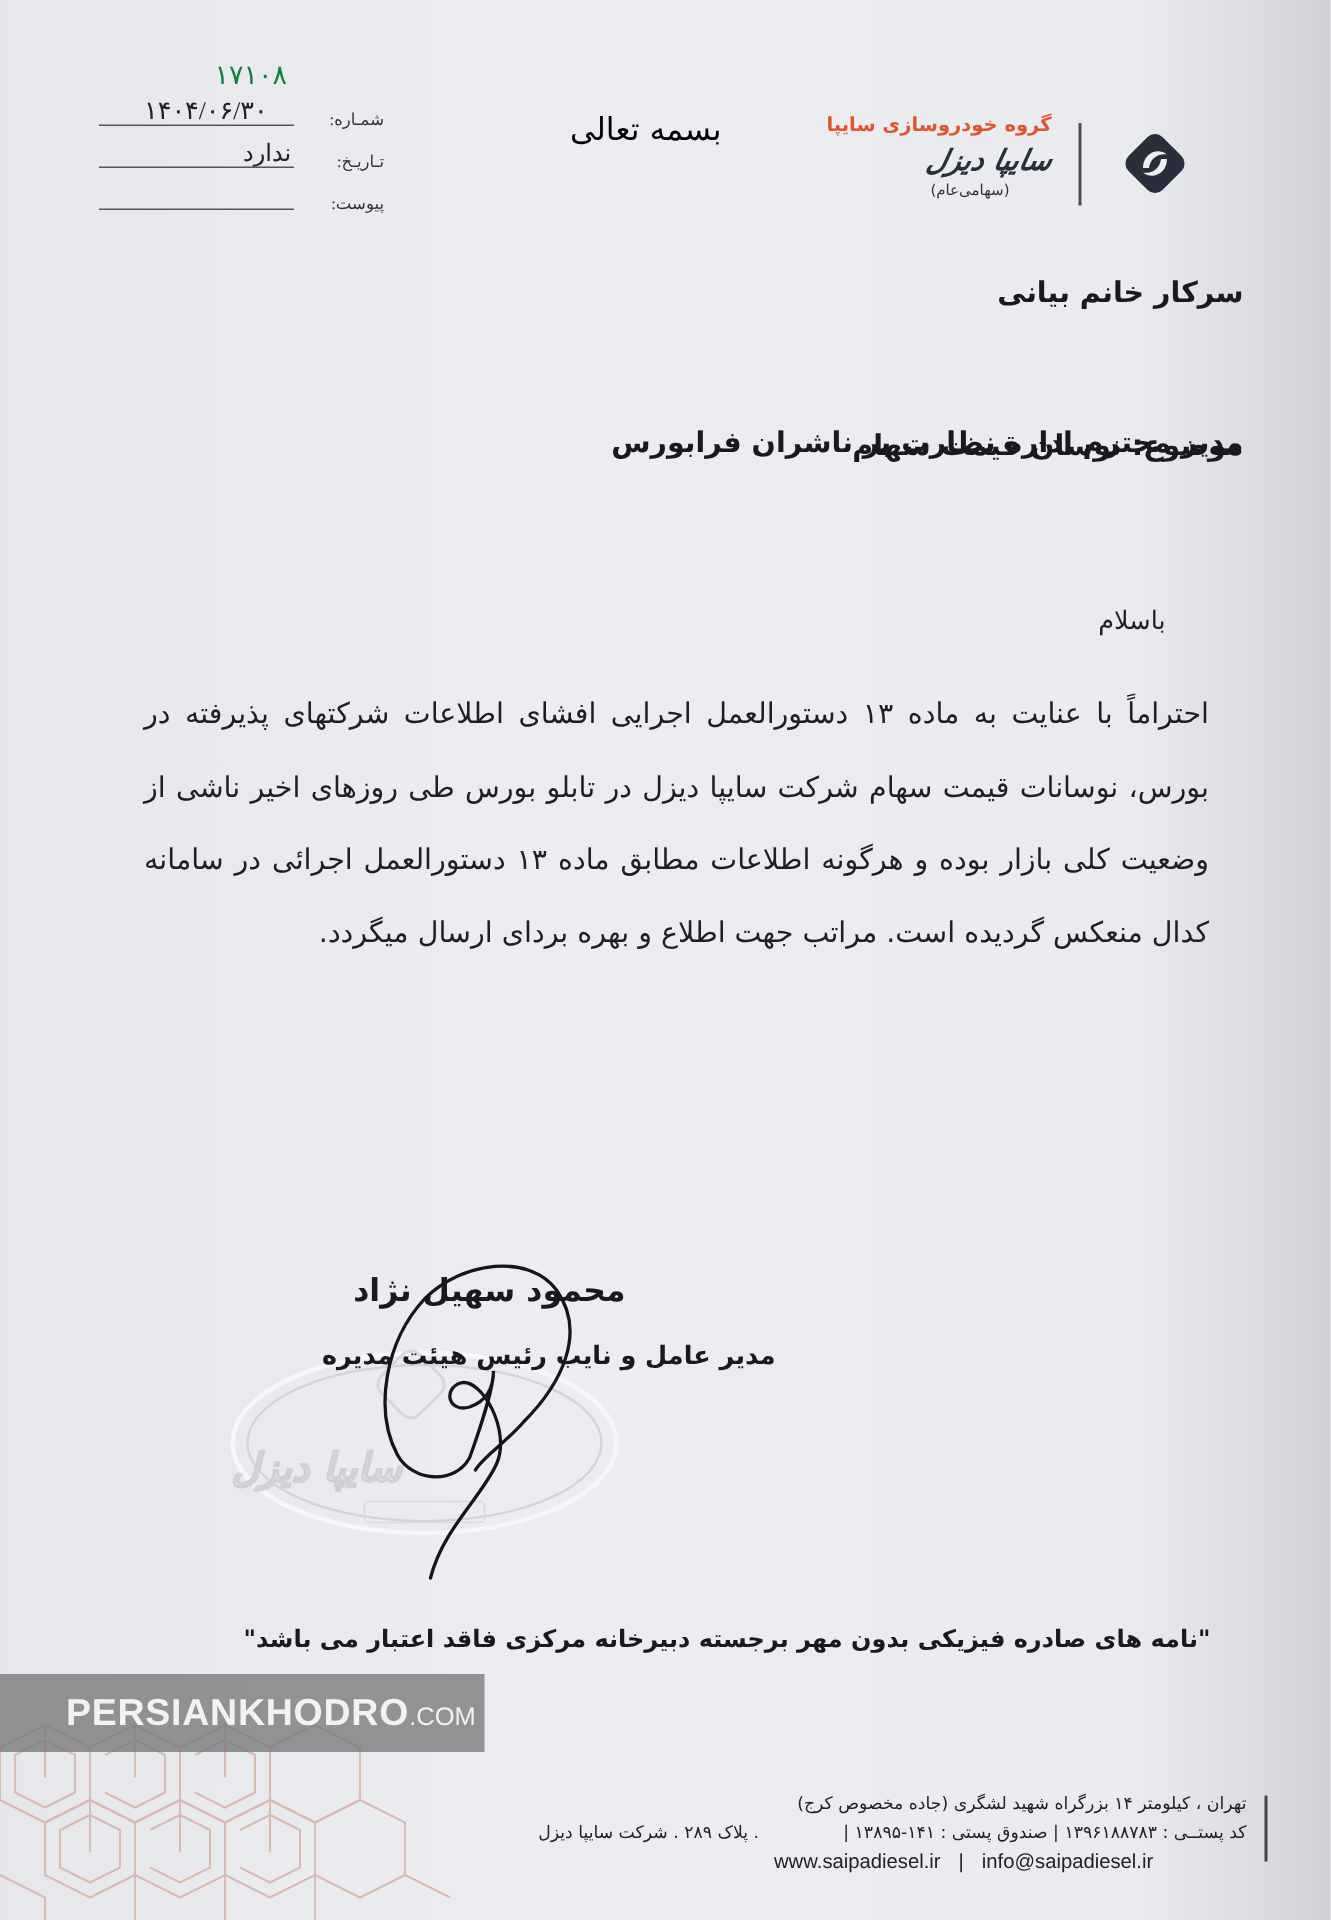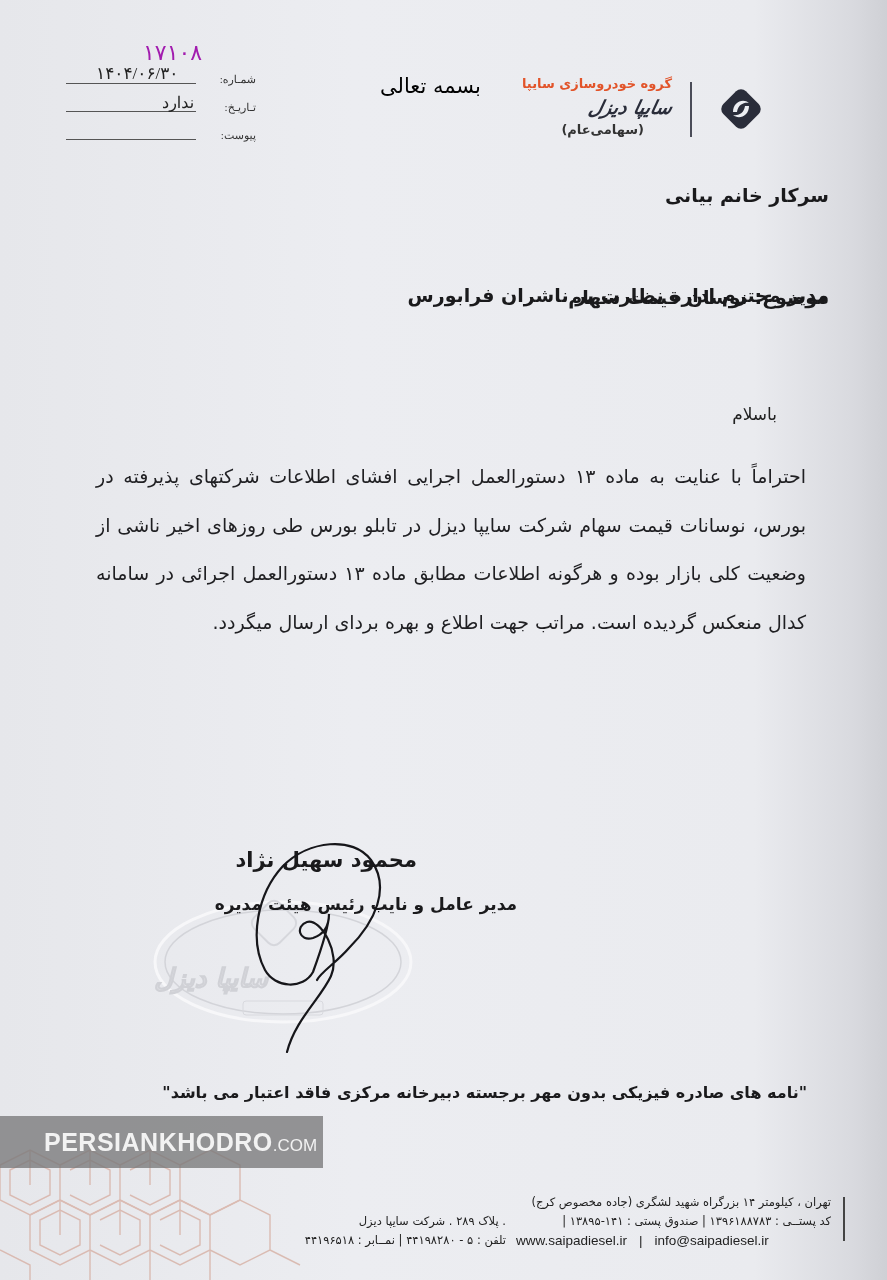--- a/index.html
+++ b/index.html
@@ -15,7 +15,7 @@
   }
 
   
-  .ref-num { position: absolute; left: 143px; top: 40px; font-size: 22px; letter-spacing: 2px; color: #a21caf; }
+  .ref-num { position: absolute; left: 143px; top: 40px; font-size: 18px; letter-spacing: 2px; color: #15803d; }
   .field { position: absolute; left: 66px; width: 190px; height: 22px; font-family: Liberation Serif, serif; }
   .field .line { position: absolute; left: 0; width: 130px; bottom: 4px; border-bottom: 1.5px solid #555; }
   .field .lbl { position: absolute; right: 0; bottom: 2px; font-size: 11px; color: #333; direction: rtl; }

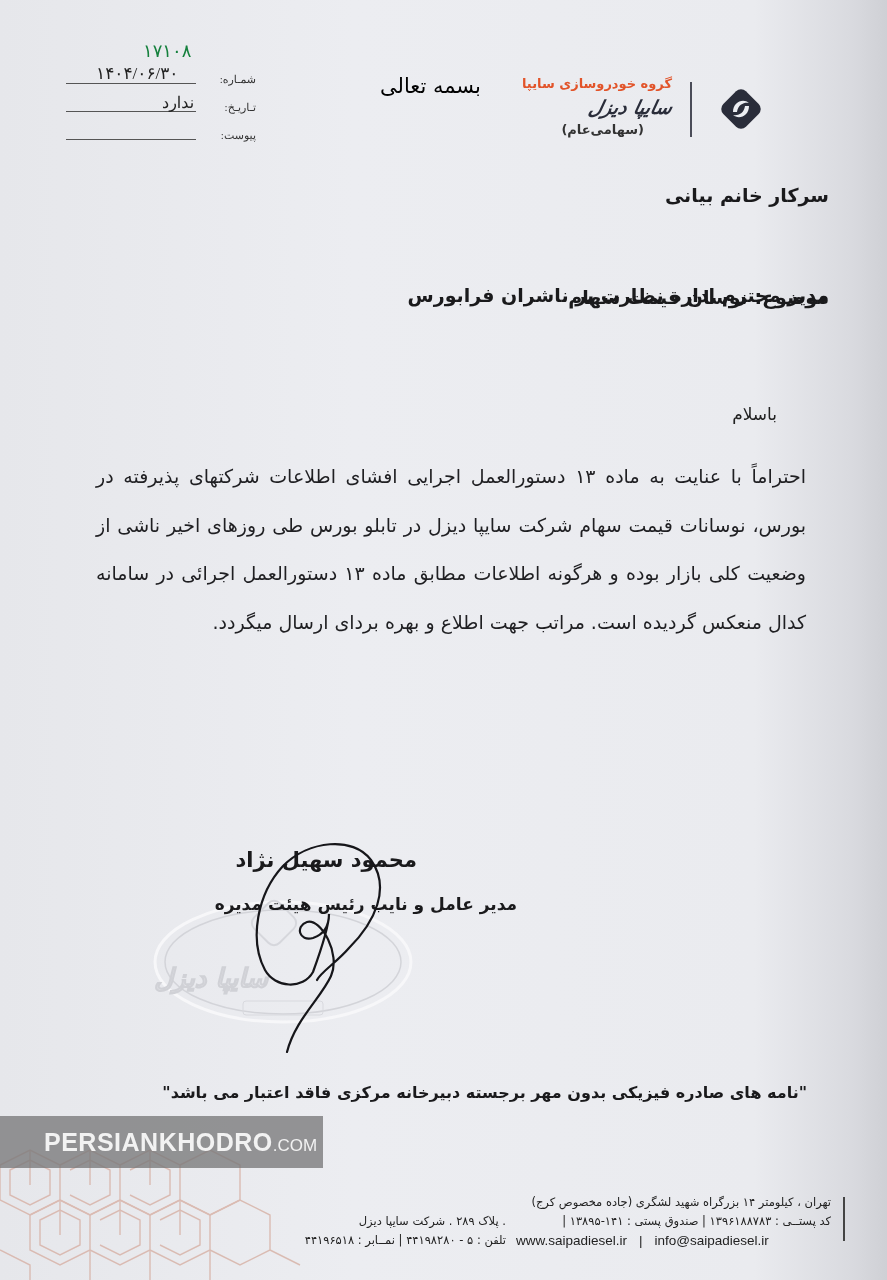--- a/index.html
+++ b/index.html
@@ -27,7 +27,7 @@
   .bismillah { position: absolute; left: 380px; top: 60px; font-size: 21px; direction: rtl; color: #000000; margin-top: 14px; }
 
   
-  .logo-wrap { position: absolute; left: 544px; top: 76px; width: 230px; height: 64px; }
+  .logo-wrap { position: absolute; left: 573px; top: 76px; width: 230px; height: 64px; }
   .logo-group { position: absolute; right: 102px; top: 0; font-size: 13px; font-weight: bold; color: #e2542a; direction: rtl; white-space: nowrap; }
   .logo-brand { position: absolute; right: 102px; top: 20px; font-size: 19px; font-weight: bold; font-style: italic; color: #2a2d3a; direction: rtl; white-space: nowrap; letter-spacing: -1px; transform: skewX(-12deg); }
   .logo-sub { position: absolute; right: 130px; top: 46px; font-size: 13px; color: #333; direction: rtl; font-weight: bold; }

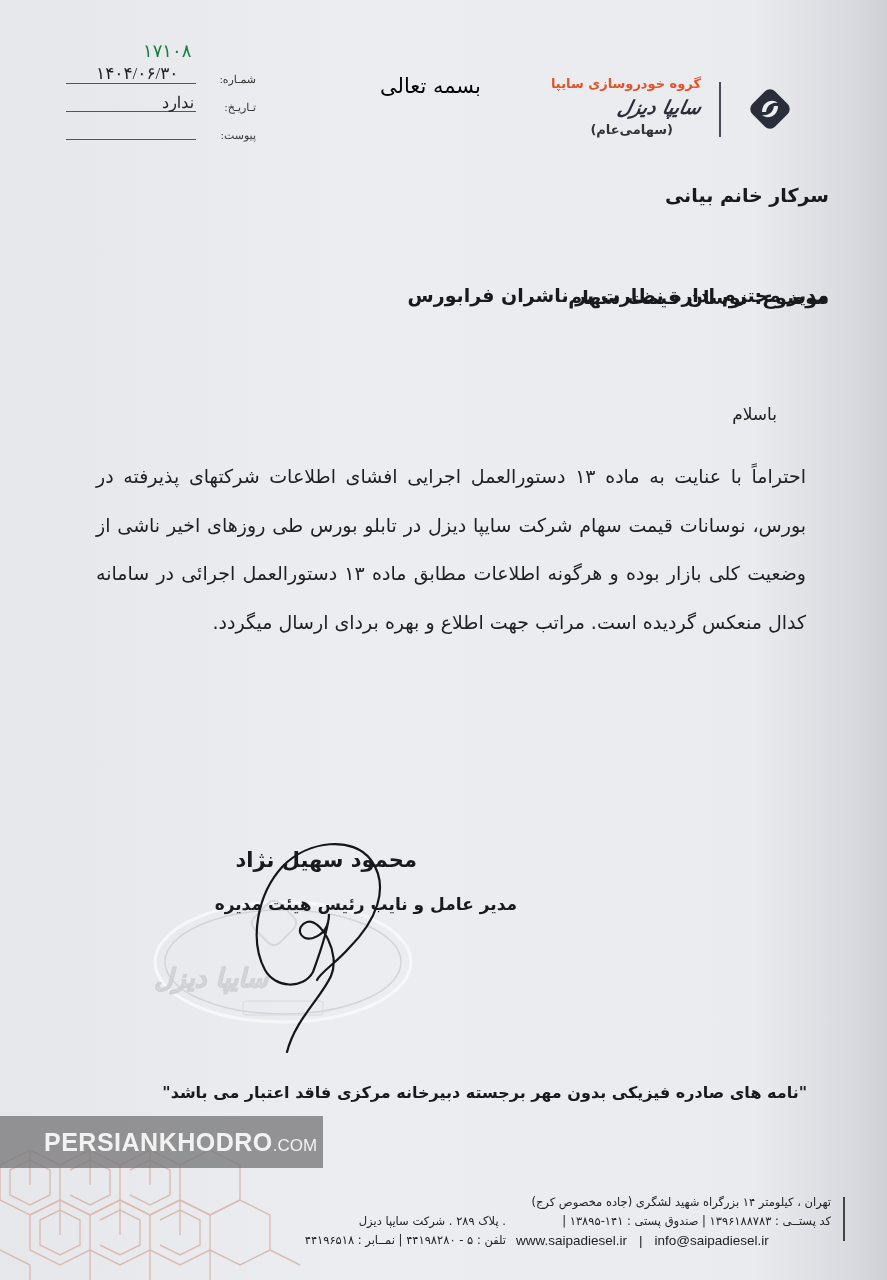--- a/index.html
+++ b/index.html
@@ -30,7 +30,7 @@
   .logo-wrap { position: absolute; left: 573px; top: 76px; width: 230px; height: 64px; }
   .logo-group { position: absolute; right: 102px; top: 0; font-size: 13px; font-weight: bold; color: #e2542a; direction: rtl; white-space: nowrap; }
   .logo-brand { position: absolute; right: 102px; top: 20px; font-size: 19px; font-weight: bold; font-style: italic; color: #2a2d3a; direction: rtl; white-space: nowrap; letter-spacing: -1px; transform: skewX(-12deg); }
-  .logo-sub { position: absolute; right: 130px; top: 46px; font-size: 13px; color: #333; direction: rtl; font-weight: bold; }
+  .logo-sub { position: absolute; right: 130px; top: 46px; font-size: 10px; color: #333; direction: rtl; }
   .logo-divider { position: absolute; left: 146px; top: 6px; width: 2px; height: 55px; background: #4a4c58; }
   .logo-mark { position: absolute; left: 172px; top: 8px; width: 50px; height: 50px; }
 

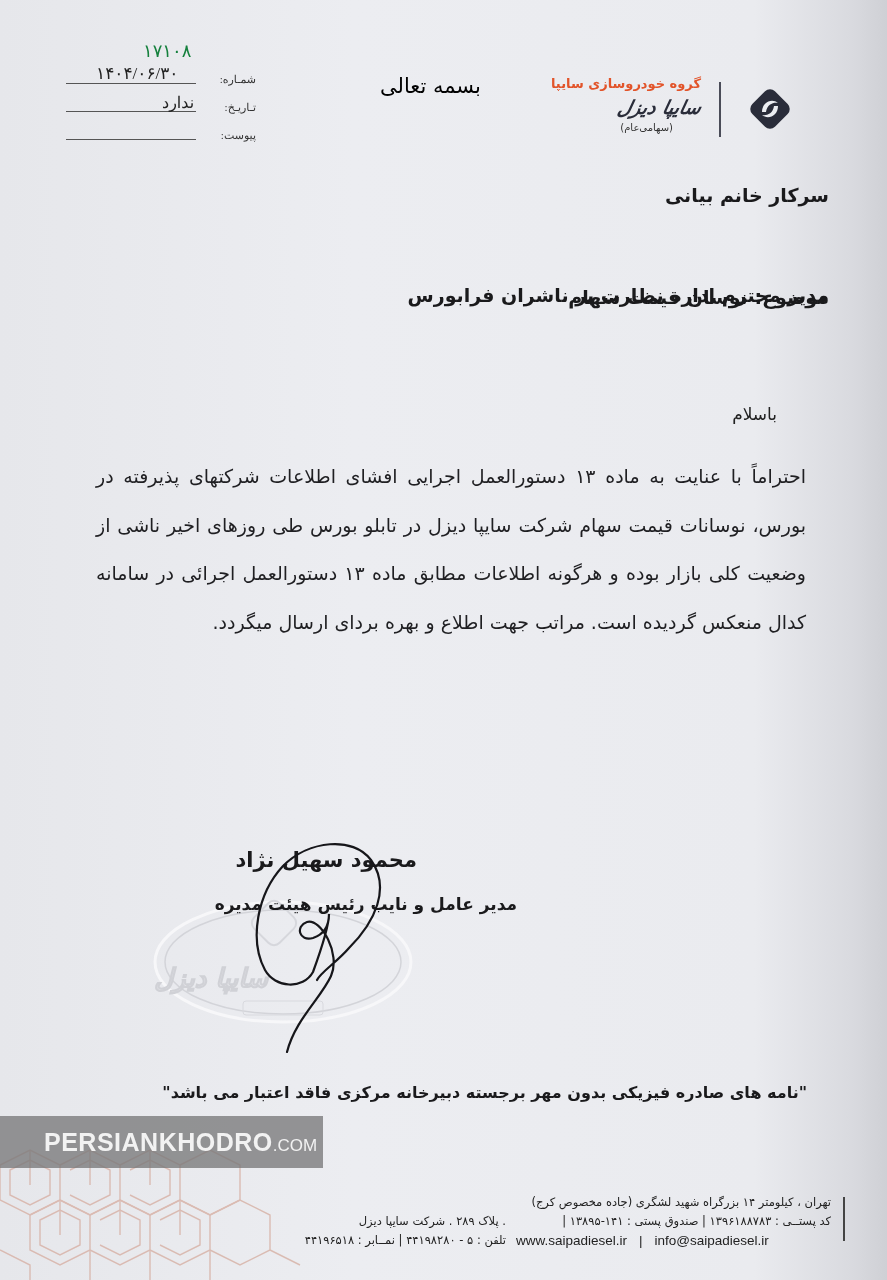--- a/index.html
+++ b/index.html
@@ -165,7 +165,6 @@
 </div>
 <div class="footer-left">
   <div class="foot-line">. پلاک ۲۸۹ . شرکت سایپا دیزل</div>
-  <div class="foot-line">تلفن : ۵ - ۴۴۱۹۸۲۸۰  |  نمــابر : ۴۴۱۹۶۵۱۸</div>
 </div>
 <div class="web-line">
   <span>www.saipadiesel.ir</span><span class="sep">|</span><span>info@saipadiesel.ir</span>

